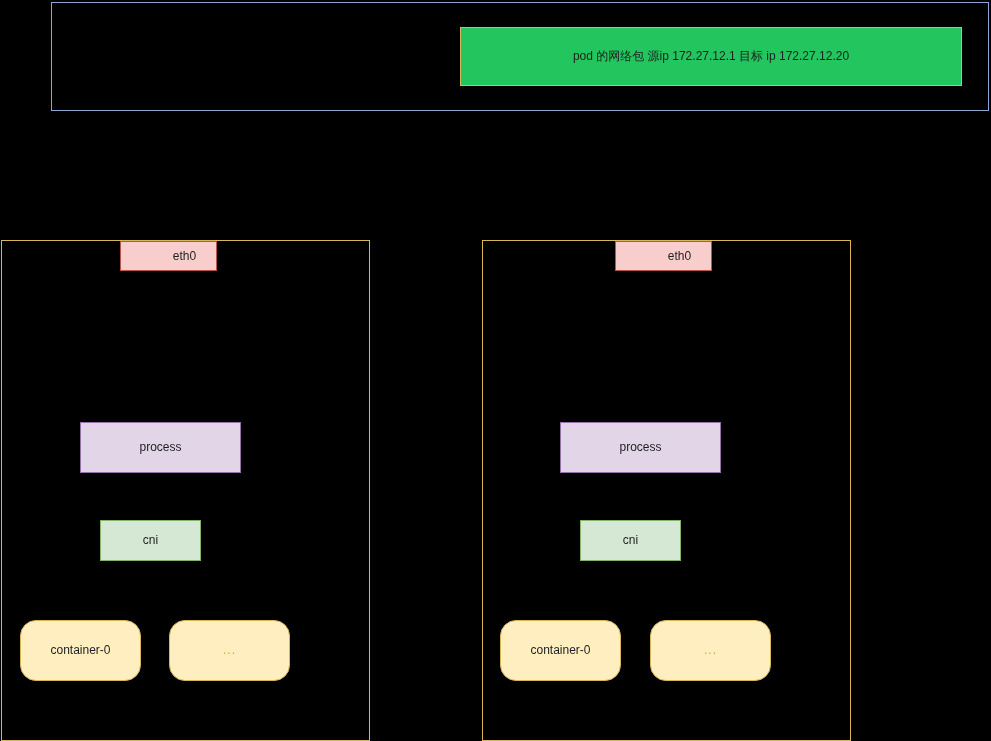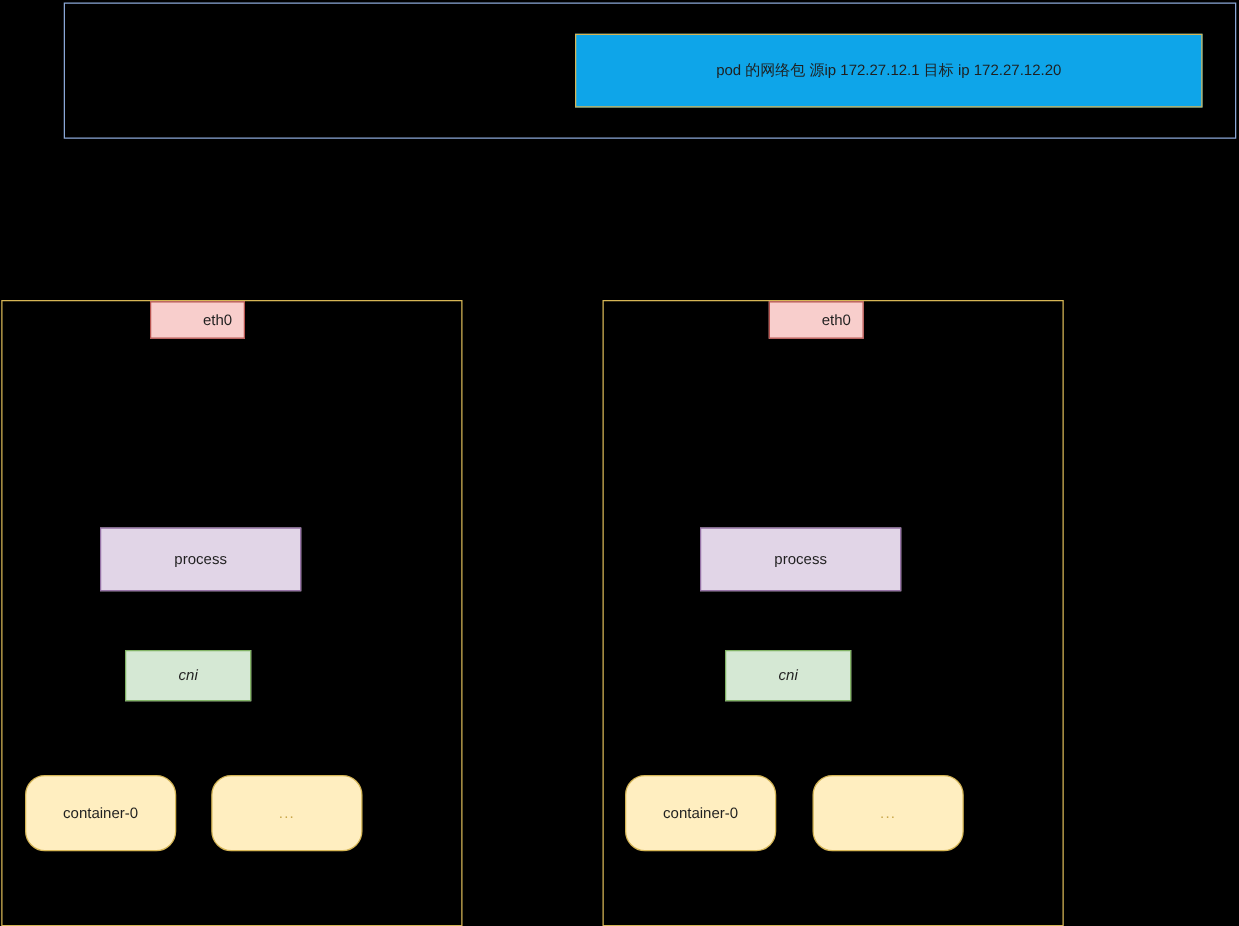--- a/index.html
+++ b/index.html
@@ -50,7 +50,7 @@
     top: 27px;
     width: 502px;
     height: 59px;
-    background: #0ea5e9;
+    background: #22c55e;
     border: 1px solid #d6b656;
     font-size: 12px;
     color: #1f1f1f;

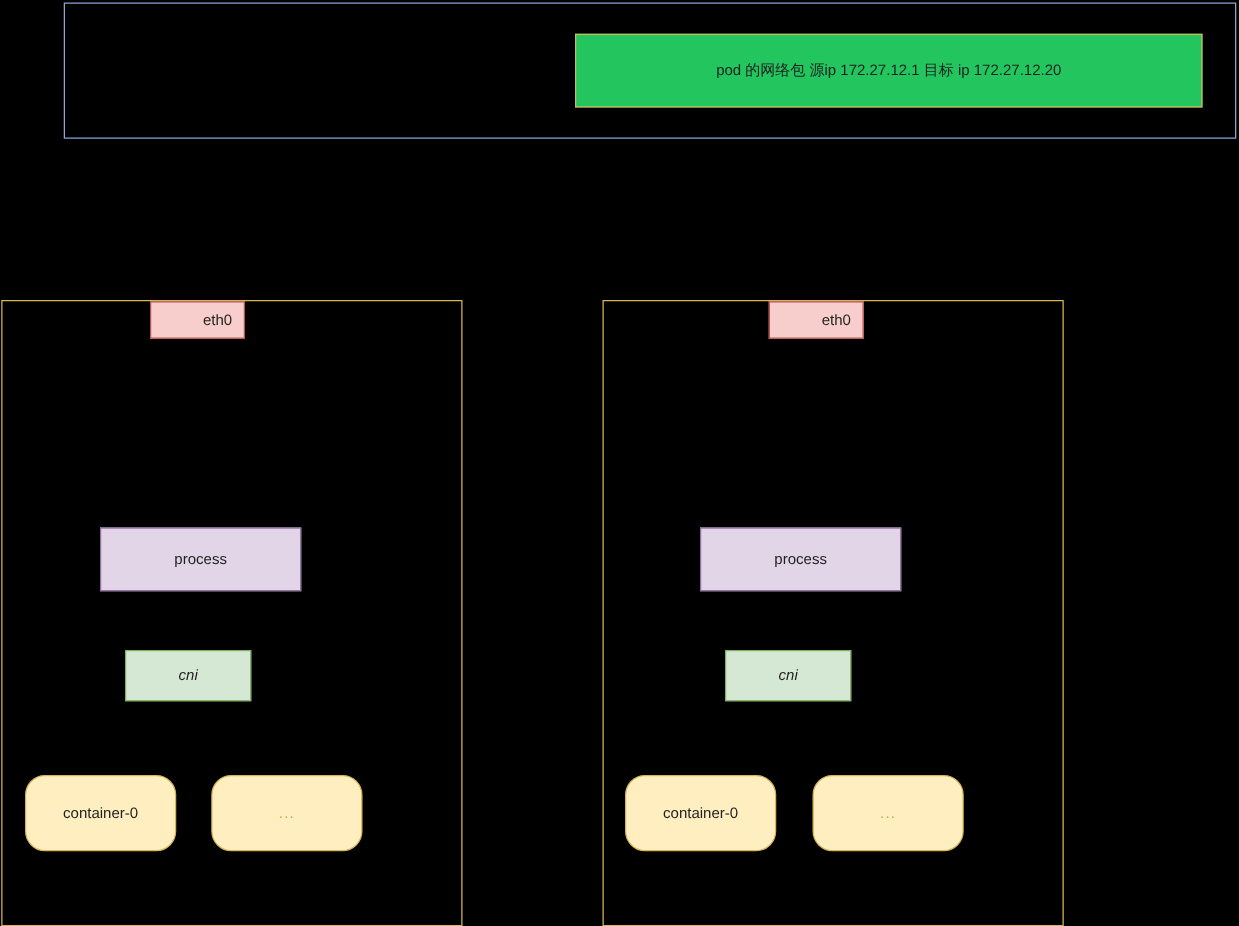--- a/index.html
+++ b/index.html
@@ -77,7 +77,7 @@
 
   
   .eth0 {
-    width: 76px;
+    width: 97px;
     height: 30px;
     background: #f8cecc;
     border: 1px solid #b85450;

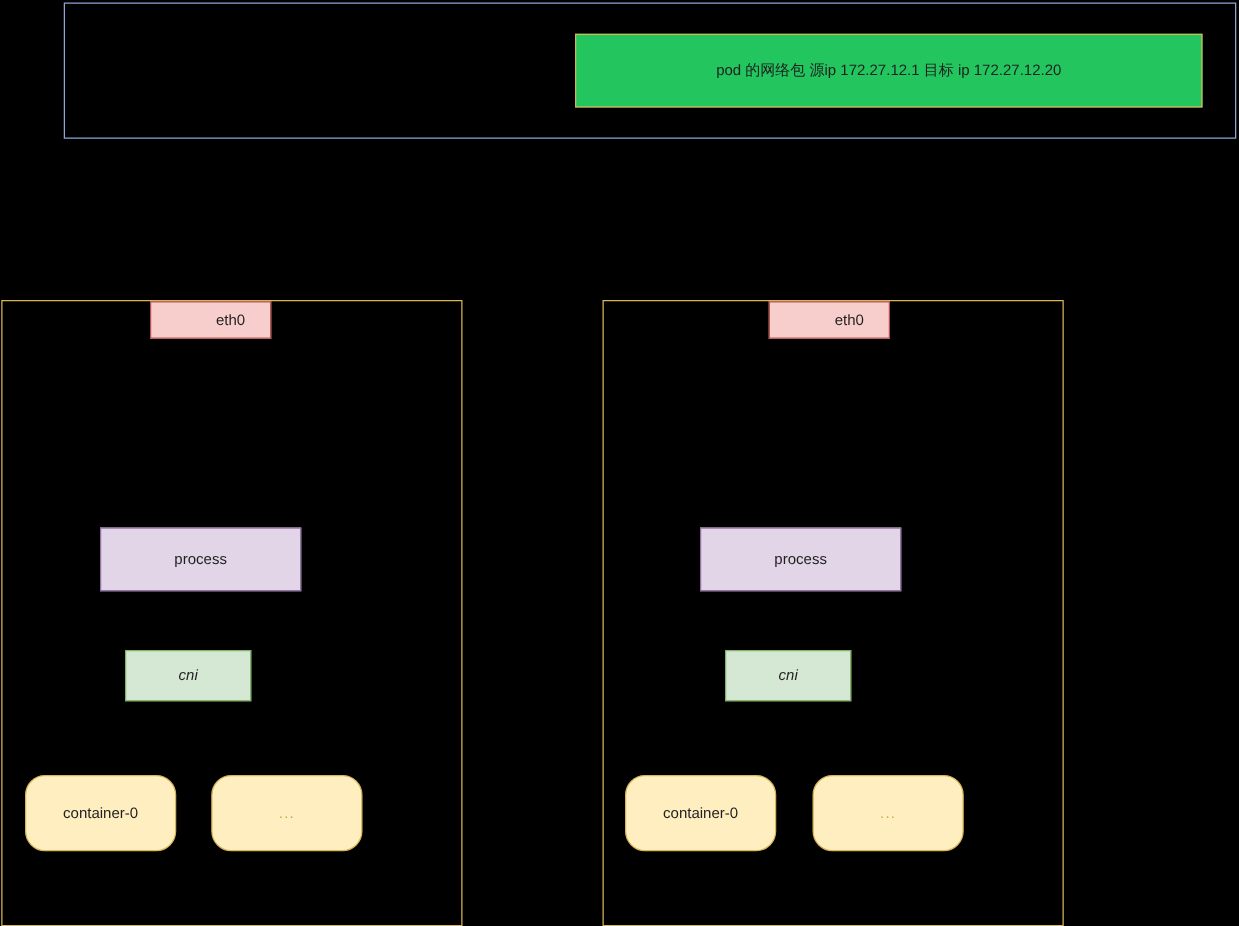--- a/index.html
+++ b/index.html
@@ -103,7 +103,6 @@
     height: 41px;
     background: #d5e8d4;
     border: 1px solid #82b366;
-    font-style: italic;
   }
   .cni.left  { left: 100px; top: 520px; }
   .cni.right { left: 580px; top: 520px; }

